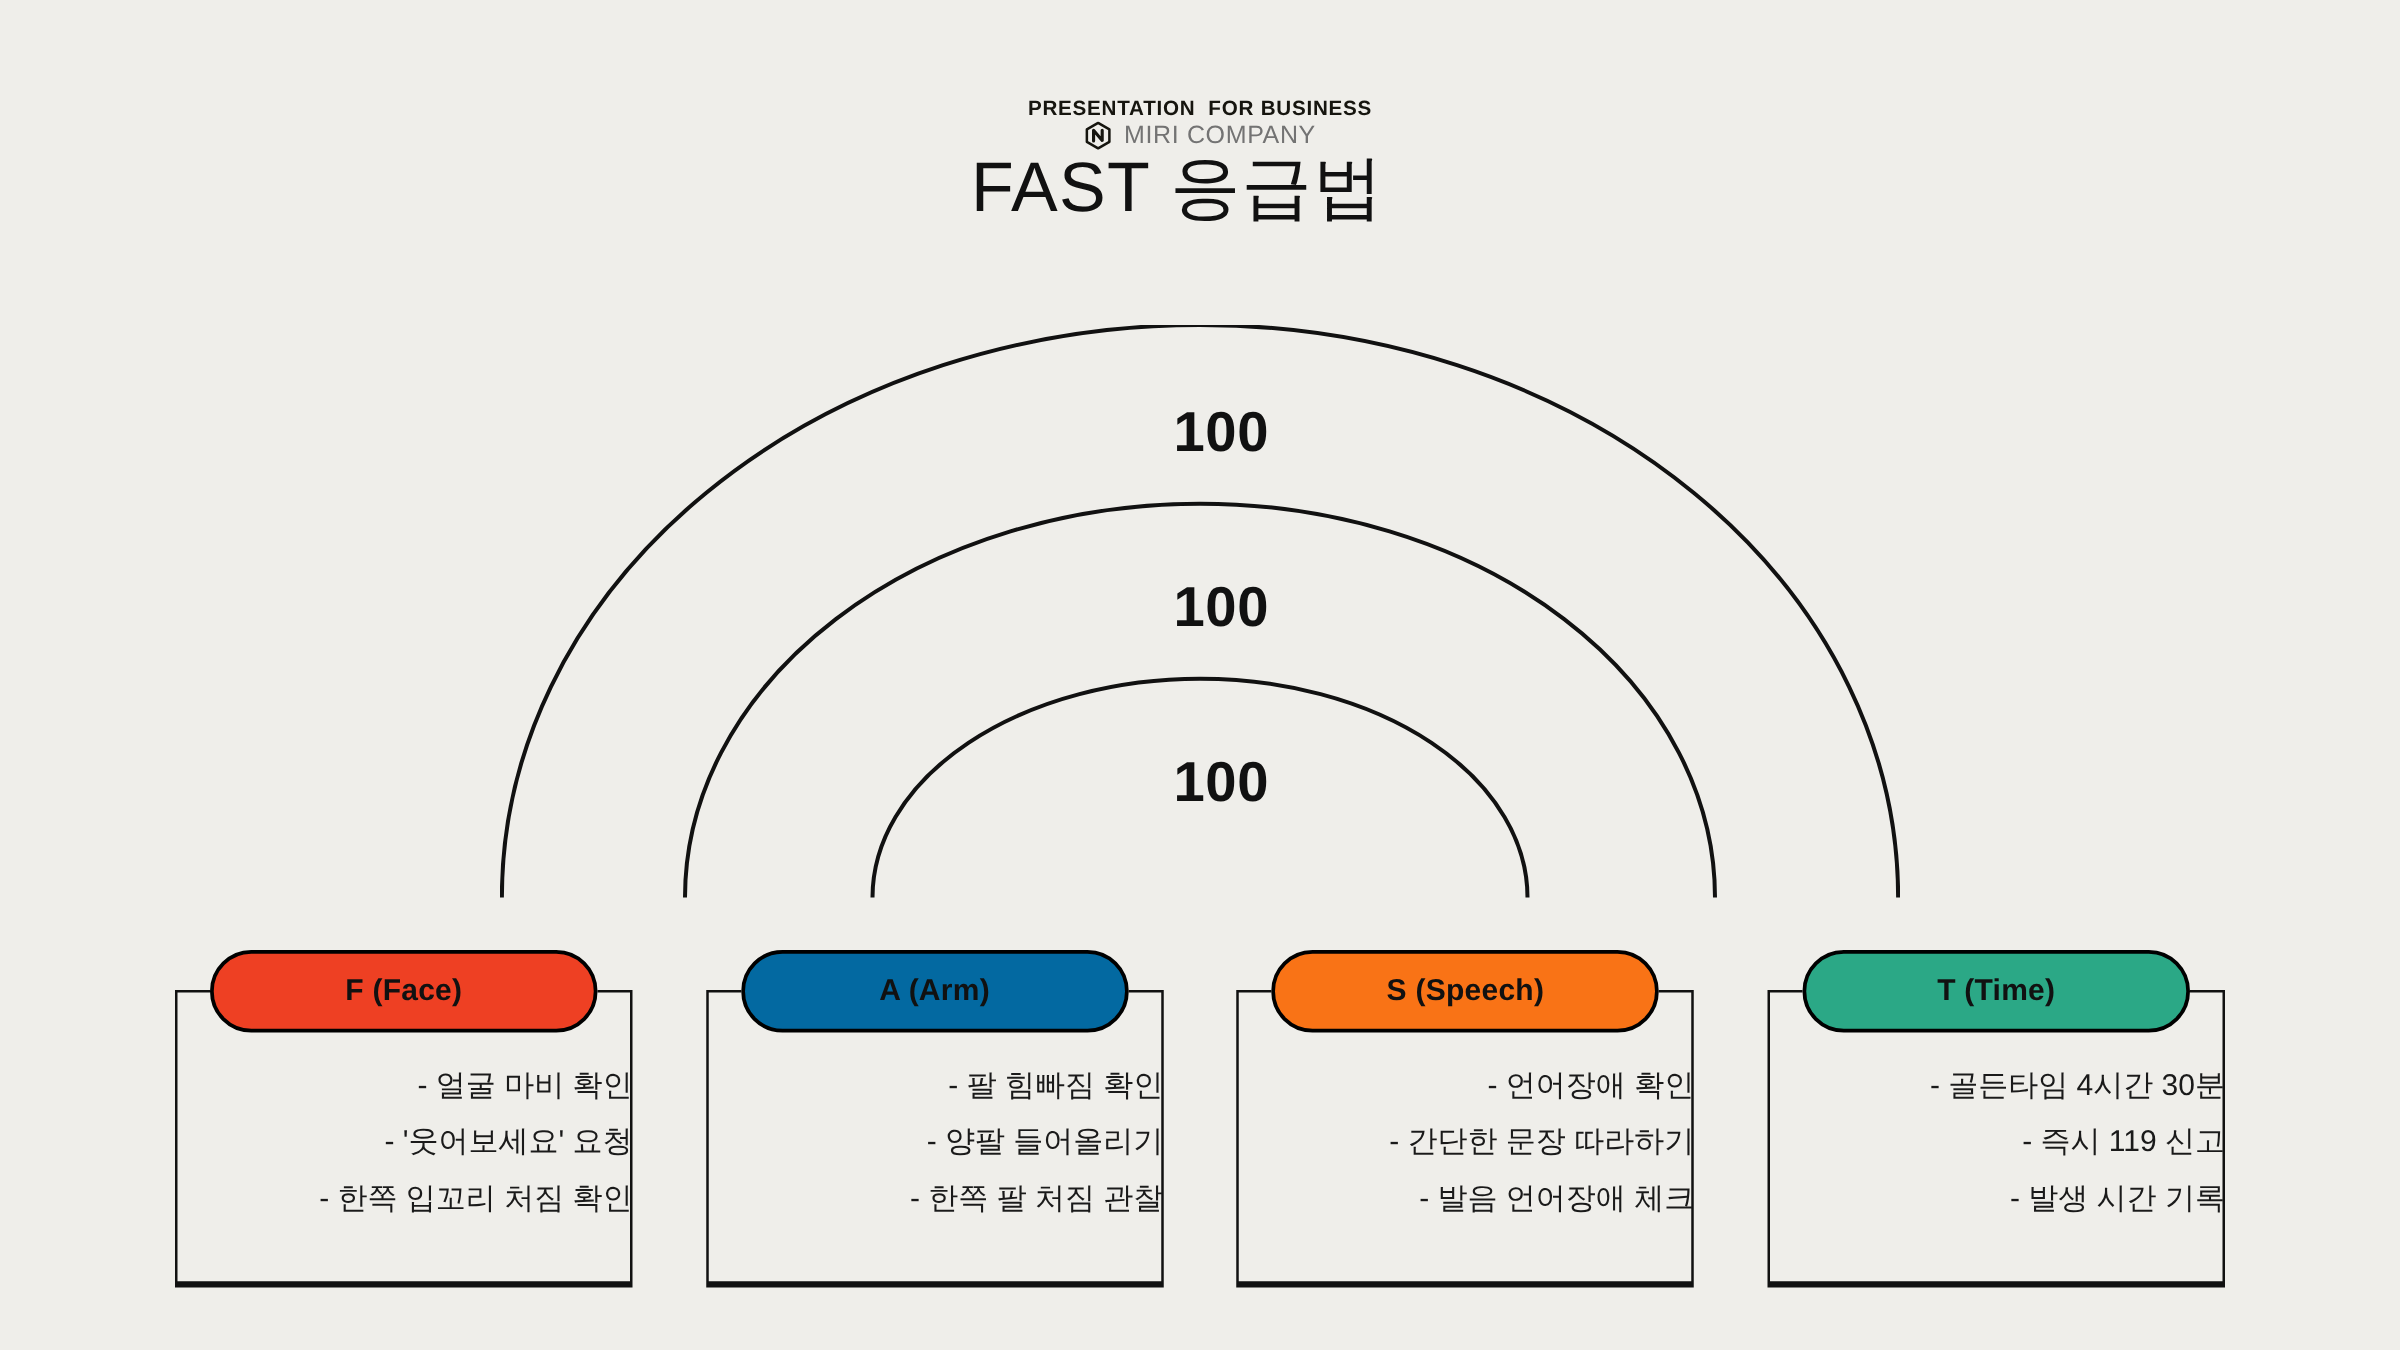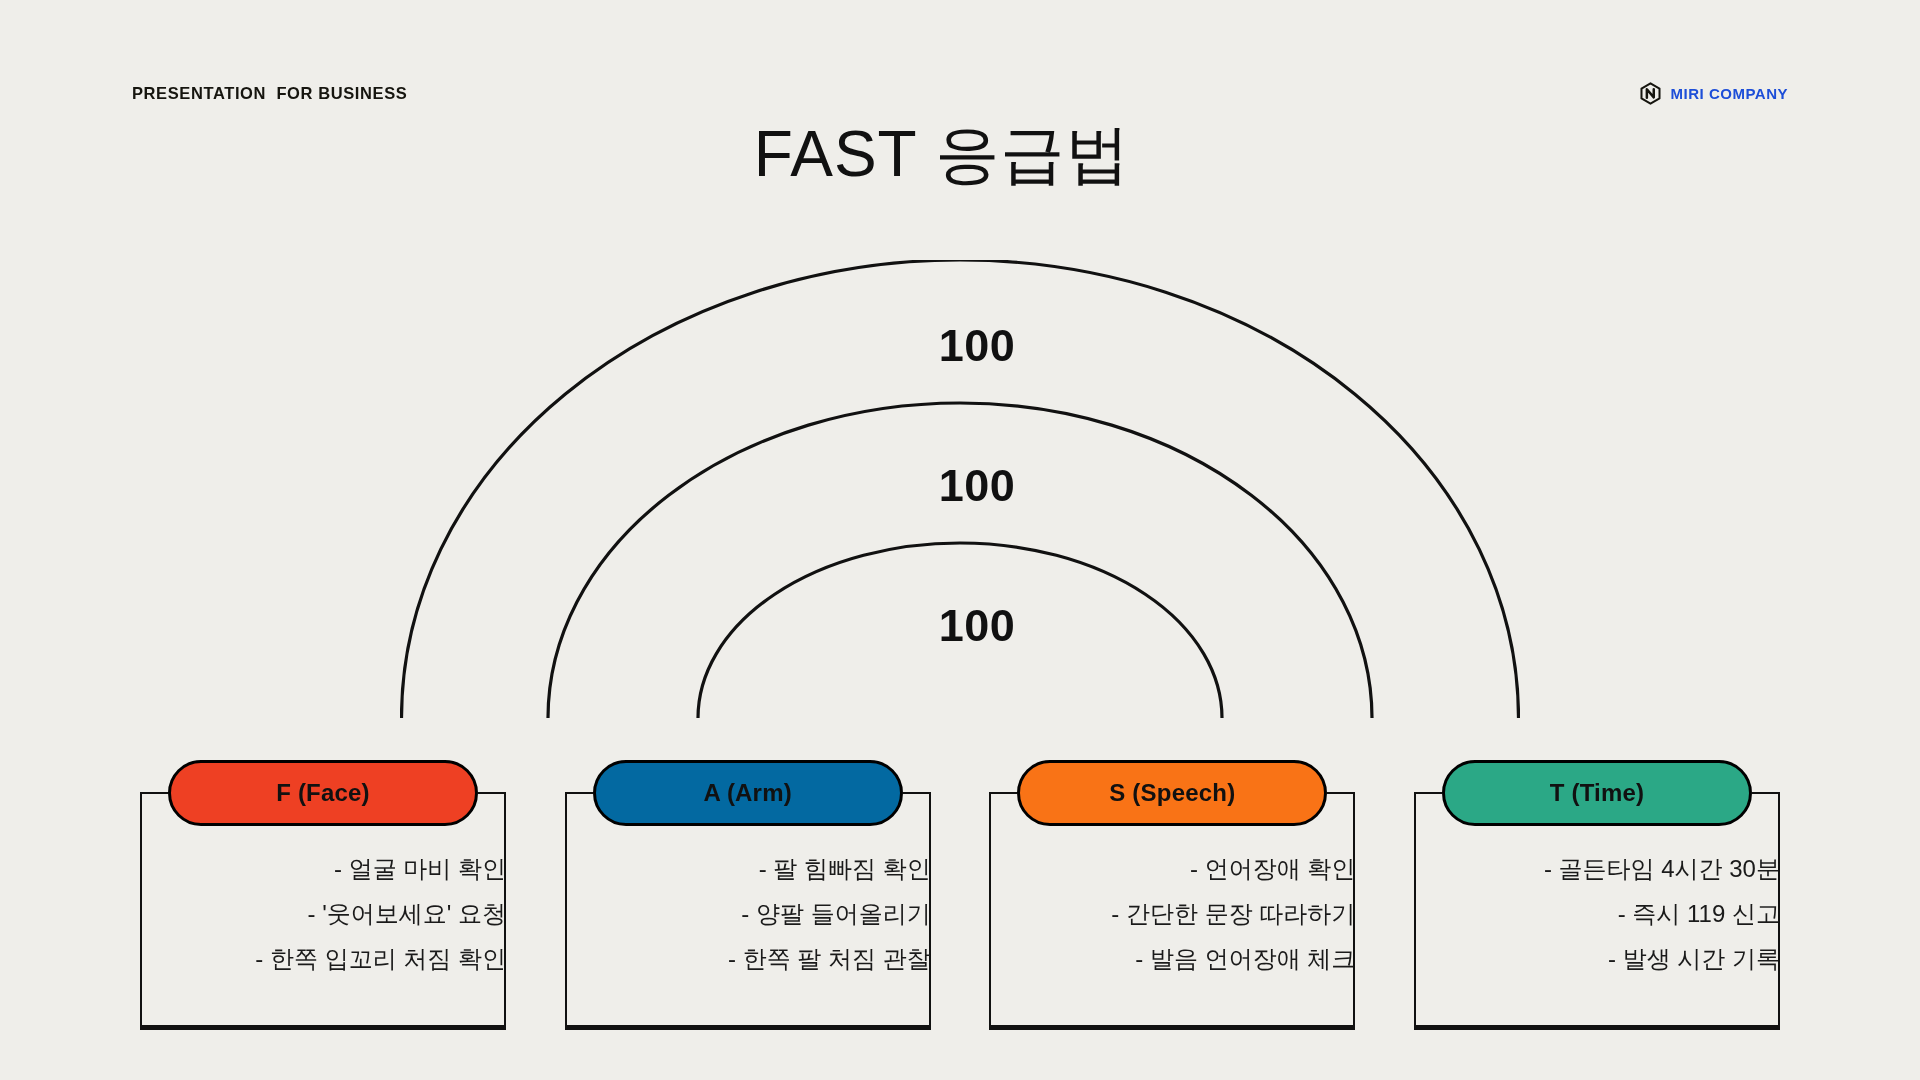--- a/index.html
+++ b/index.html
@@ -28,6 +28,7 @@
     align-items: center;
     justify-content: space-between;
     padding: 0 132px 0 132px;
+    flex-direction: column;
   }
 
   .eyebrow {

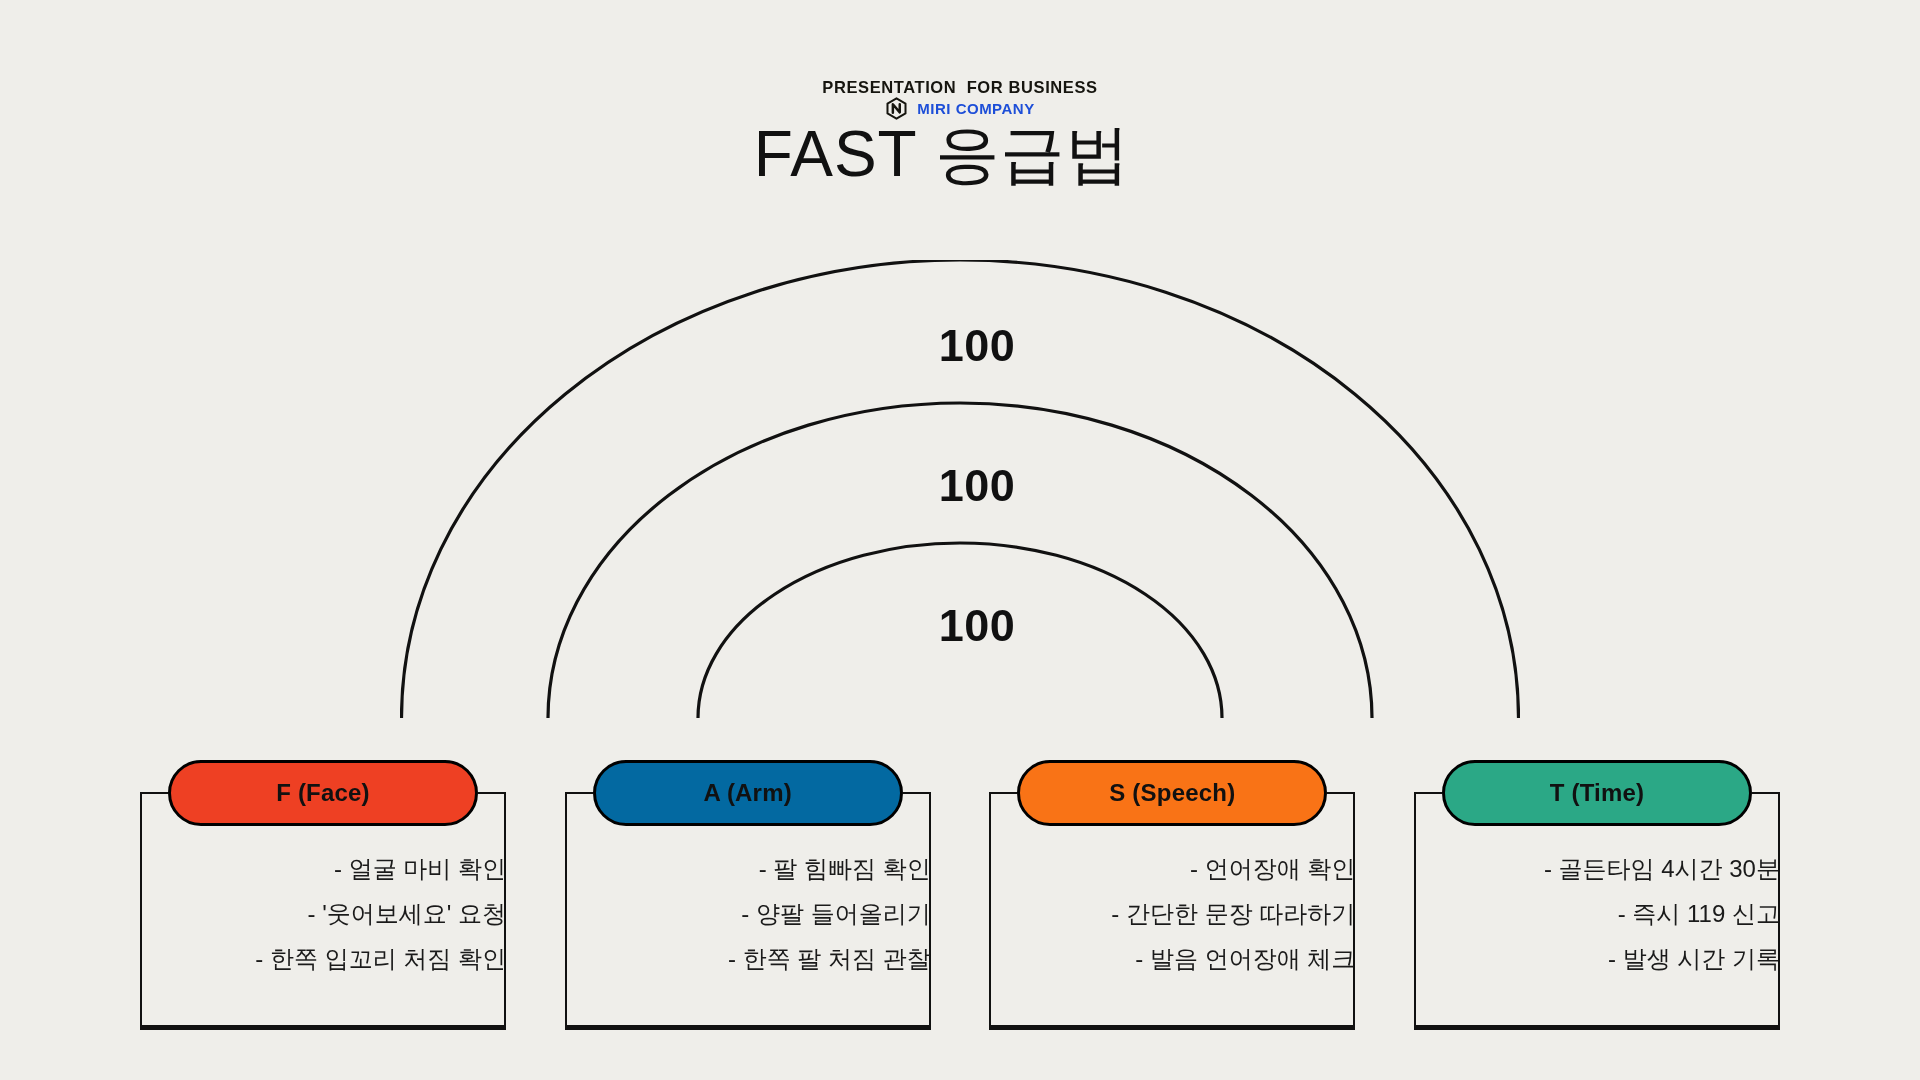--- a/index.html
+++ b/index.html
@@ -53,10 +53,10 @@
   }
 
   .brand-name {
-    font-size: 15px;
-    font-weight: 700;
+    font-size: 20px;
+    font-weight: 400;
     letter-spacing: 0.5px;
-    color: #1d4ed8;
+    color: #737373;
     white-space: nowrap;
   }
 

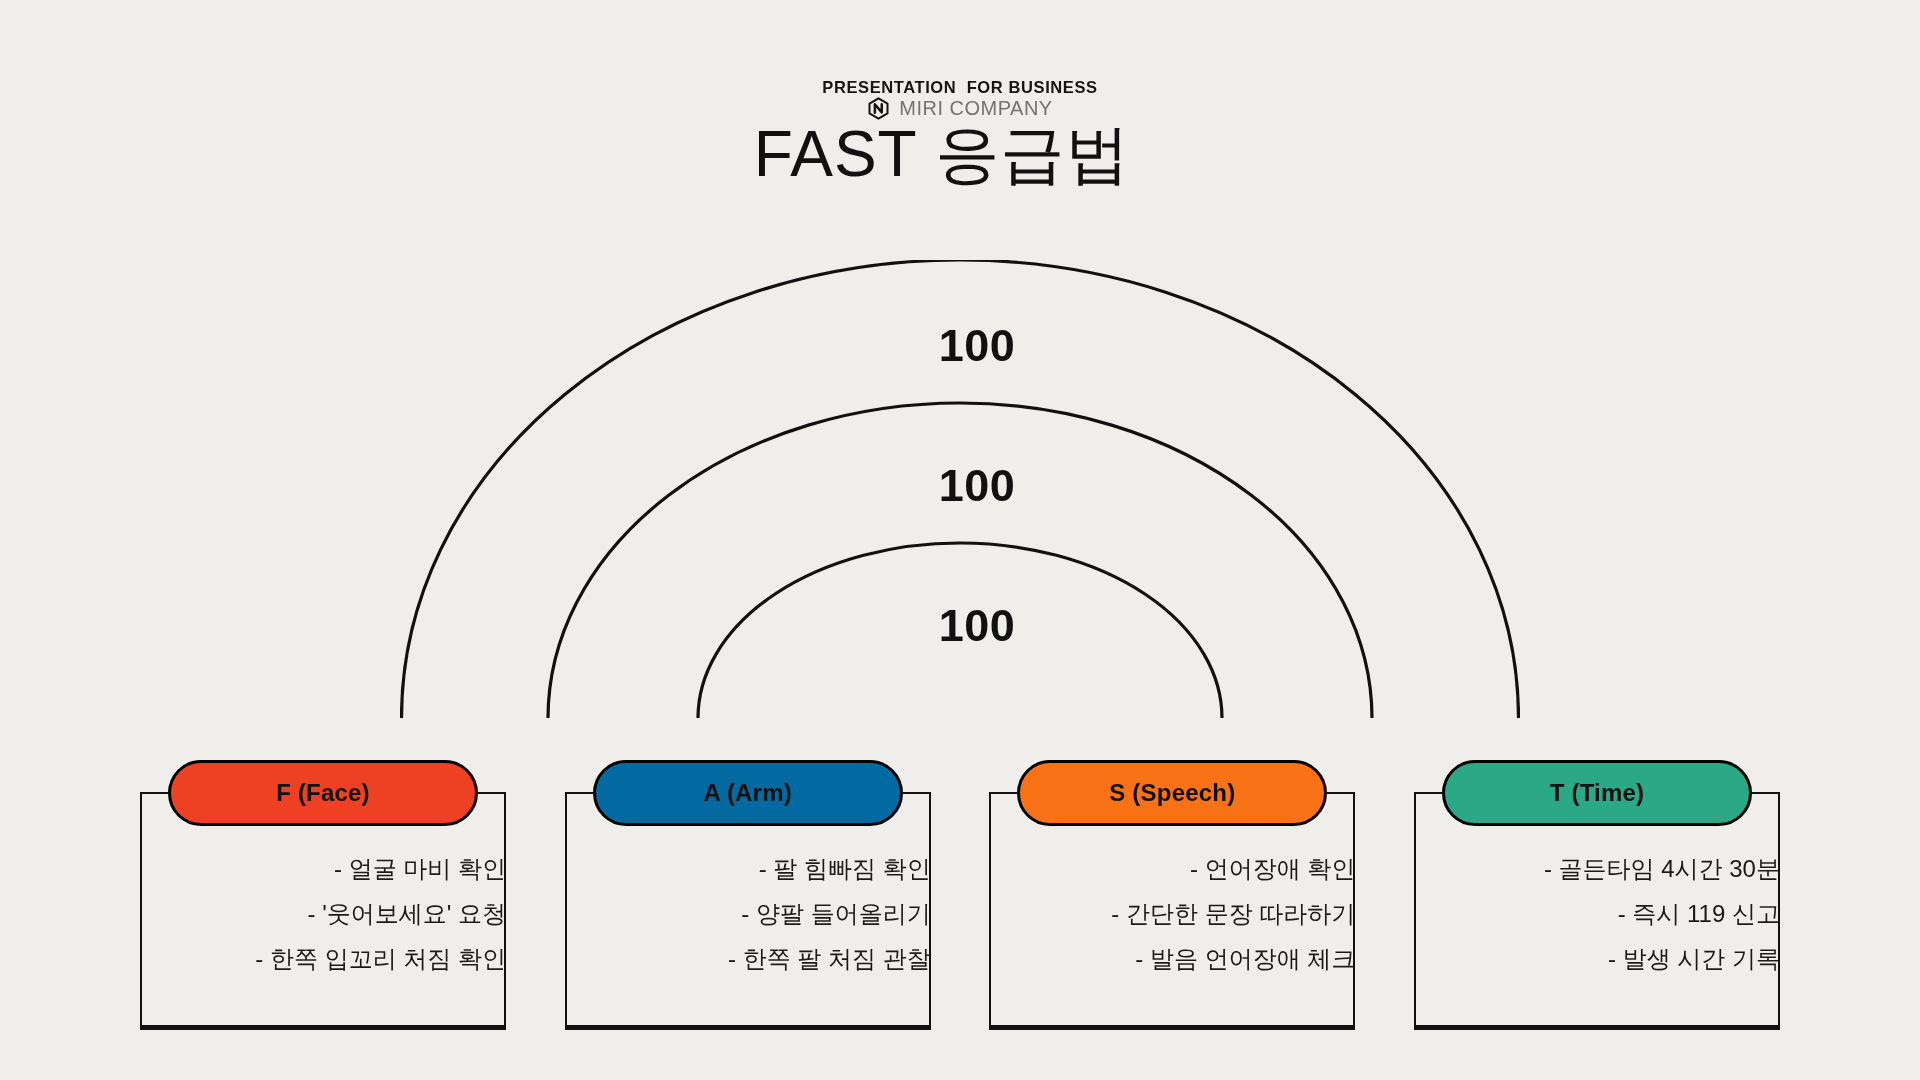--- a/index.html
+++ b/index.html
@@ -67,7 +67,7 @@
     left: 0;
     width: 1884px;
     text-align: center;
-    font-size: 64px;
+    font-size: 56px;
     font-weight: 400;
     letter-spacing: 1px;
     color: #111111;

